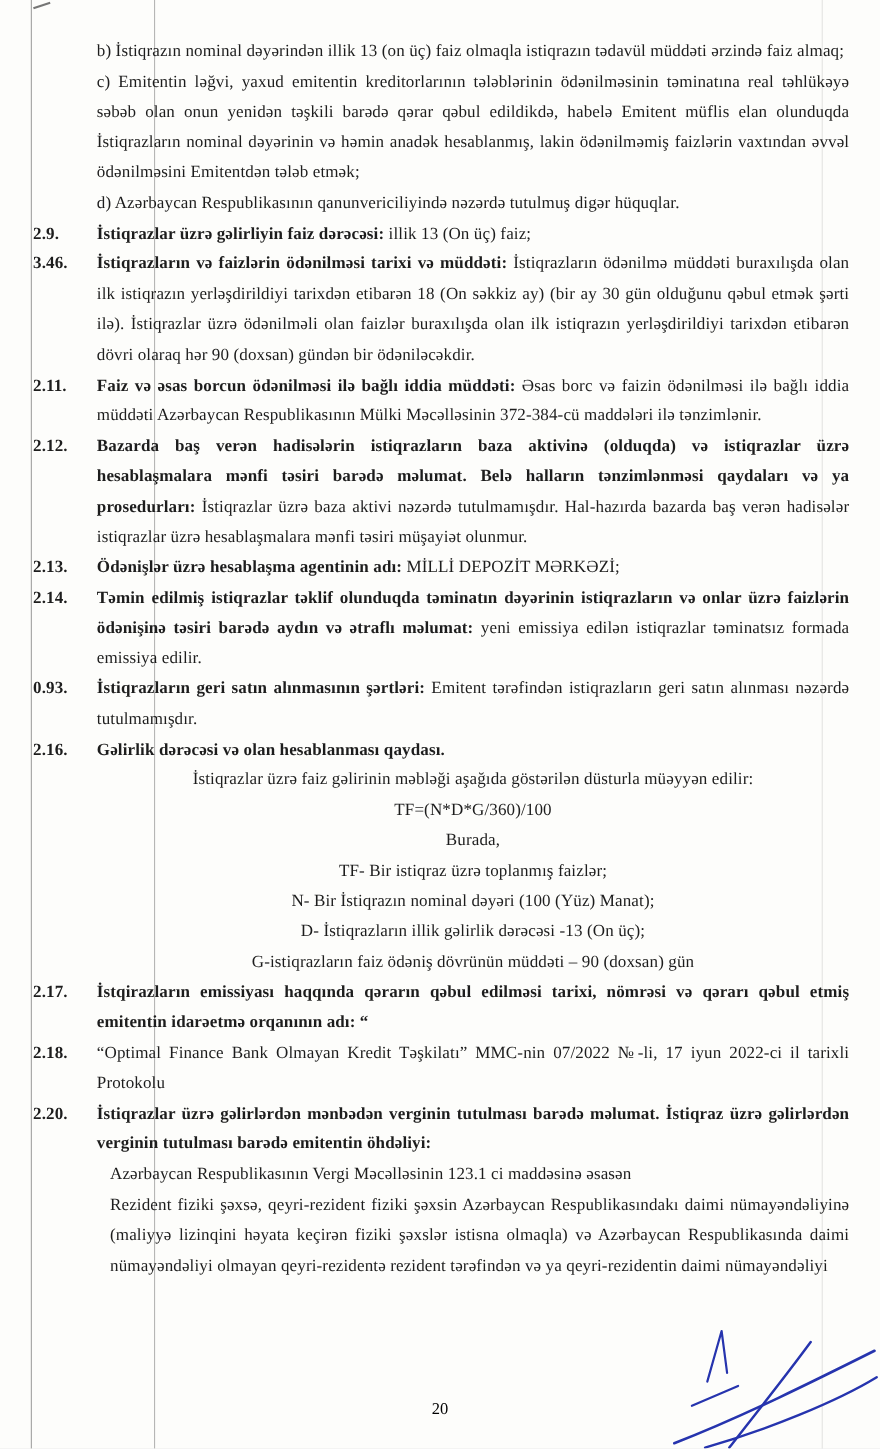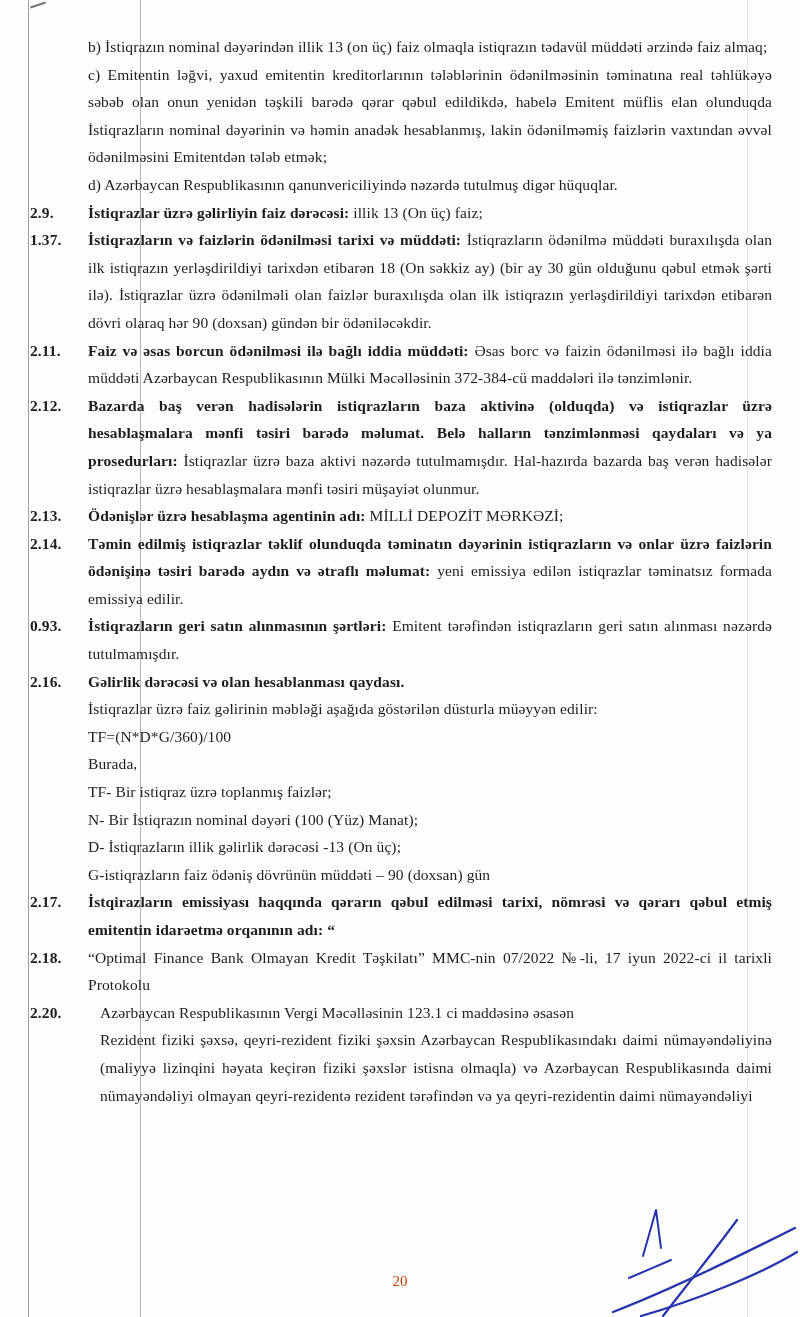--- a/index.html
+++ b/index.html
@@ -80,7 +80,7 @@
     </section>
 
     <section class="item">
-      <span class="num">1.37.</span>
+      <span class="num">3.46.</span>
       <div class="body"><span class="bold">İstiqrazların və faizlərin ödənilməsi tarixi və müddəti:</span><span> İstiqrazların ödənilmə müddəti buraxılışda olan ilk istiqrazın yerləşdirildiyi tarixdən etibarən 18  (On səkkiz ay) (bir ay 30 gün  olduğunu qəbul etmək şərti ilə). İstiqrazlar üzrə ödənilməli olan faizlər buraxılışda olan ilk istiqrazın yerləşdirildiyi tarixdən etibarən dövri olaraq hər 90 (doxsan) gündən bir ödəniləcəkdir.</span></div>
     </section>
 

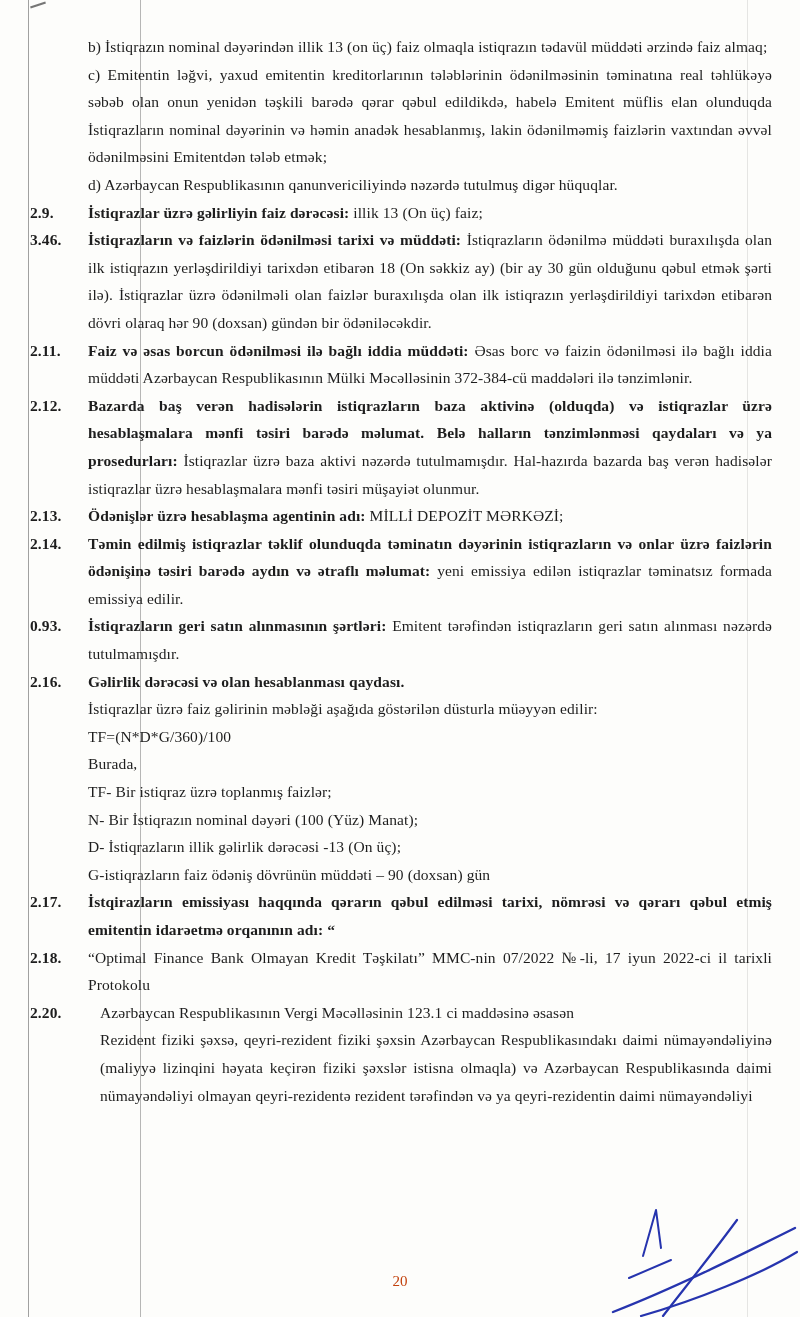--- a/index.html
+++ b/index.html
@@ -24,7 +24,7 @@
   .num  { flex:0 0 58px; font-weight:700; }
   .body { flex:1 1 auto; text-align:justify; min-width:0; }
   .bold { font-weight:700;margin-top:46px; }
-  .lines-left  div { text-align:left; }
+  .lines-left  div { text-align:center; }
   .lines-just  div { text-align:justify;margin-left:12px; }
   .scanline {
     position:absolute; top:0; bottom:0; width:1px;

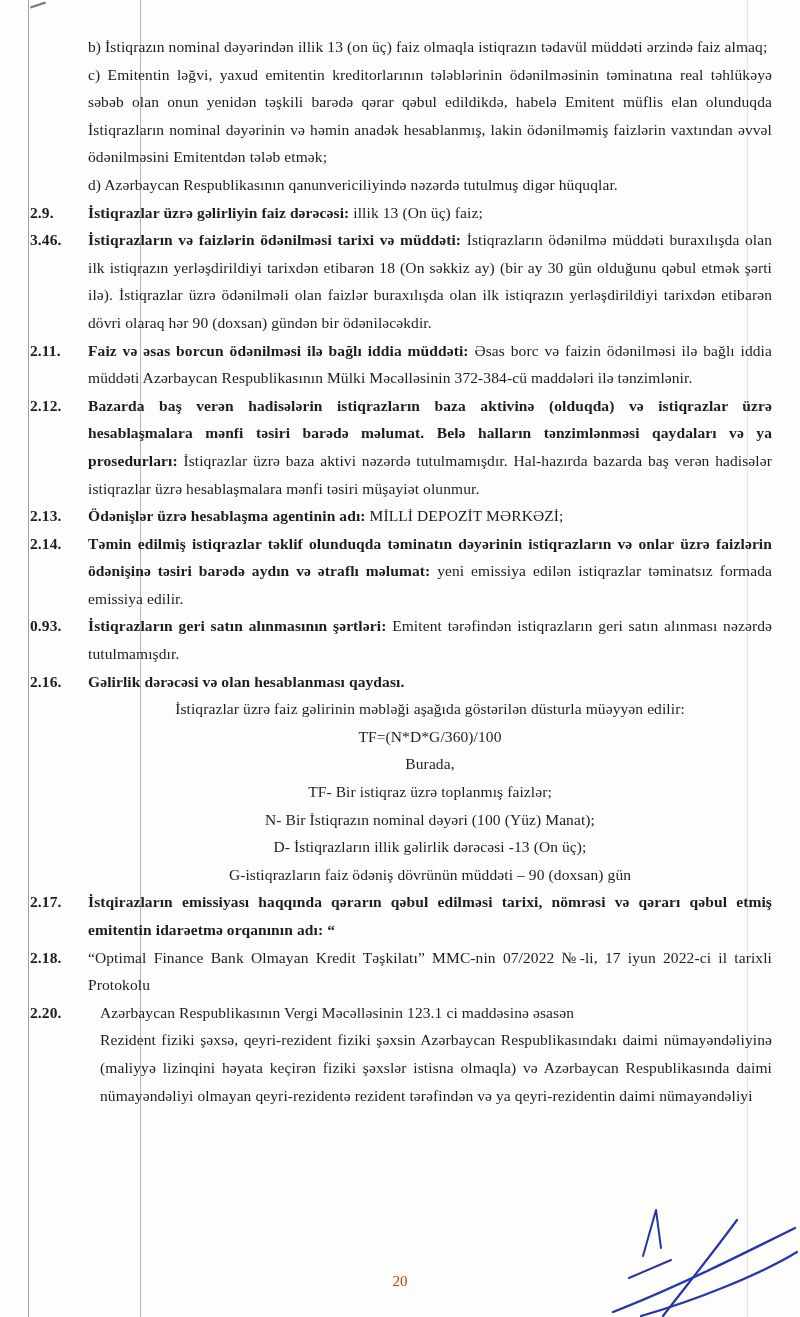--- a/index.html
+++ b/index.html
@@ -139,6 +139,7 @@
     <section class="item">
       <span class="num">2.20.</span>
       <div class="body">
+        <span class="bold">İstiqrazlar üzrə gəlirlərdən mənbədən verginin tutulması barədə məlumat. İstiqraz üzrə gəlirlərdən verginin tutulması barədə emitentin öhdəliyi:</span>
         <div class="lines-just">
           <div>Azərbaycan Respublikasının Vergi Məcəlləsinin 123.1 ci maddəsinə əsasən</div>
           <div>Rezident fiziki şəxsə, qeyri-rezident fiziki şəxsin Azərbaycan Respublikasındakı daimi nümayəndəliyinə (maliyyə lizinqini həyata keçirən fiziki şəxslər istisna olmaqla) və Azərbaycan Respublikasında daimi nümayəndəliyi olmayan qeyri-rezidentə rezident tərəfindən və ya qeyri-rezidentin daimi nümayəndəliyi</div>

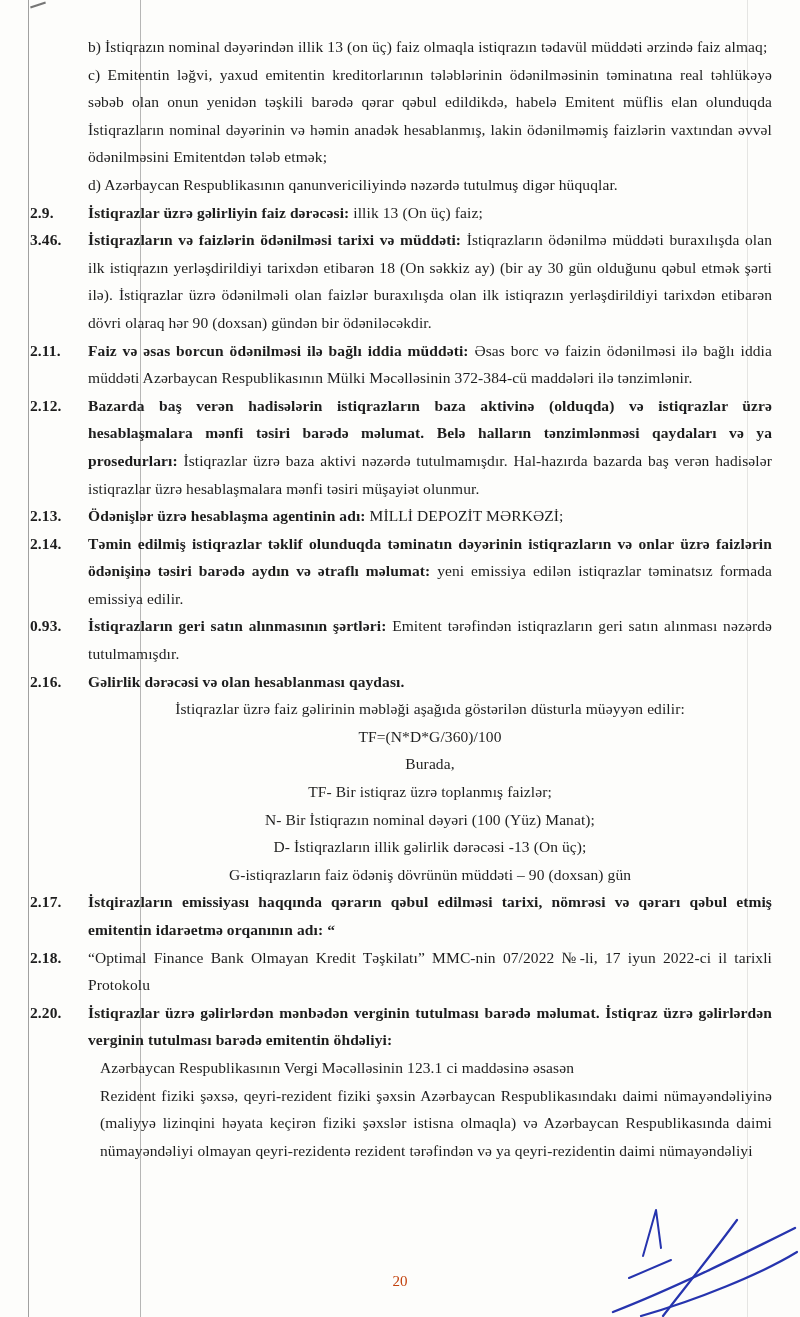--- a/index.html
+++ b/index.html
@@ -40,7 +40,7 @@
   }
   .pageno {
     position:absolute; left:0; right:0; bottom:27px;
-    text-align:center; font-size:15px; color:#c2410c;
+    text-align:center; font-size:15px; color:#000000;
   }
   .signature {
     position:absolute; right:0; bottom:0;

